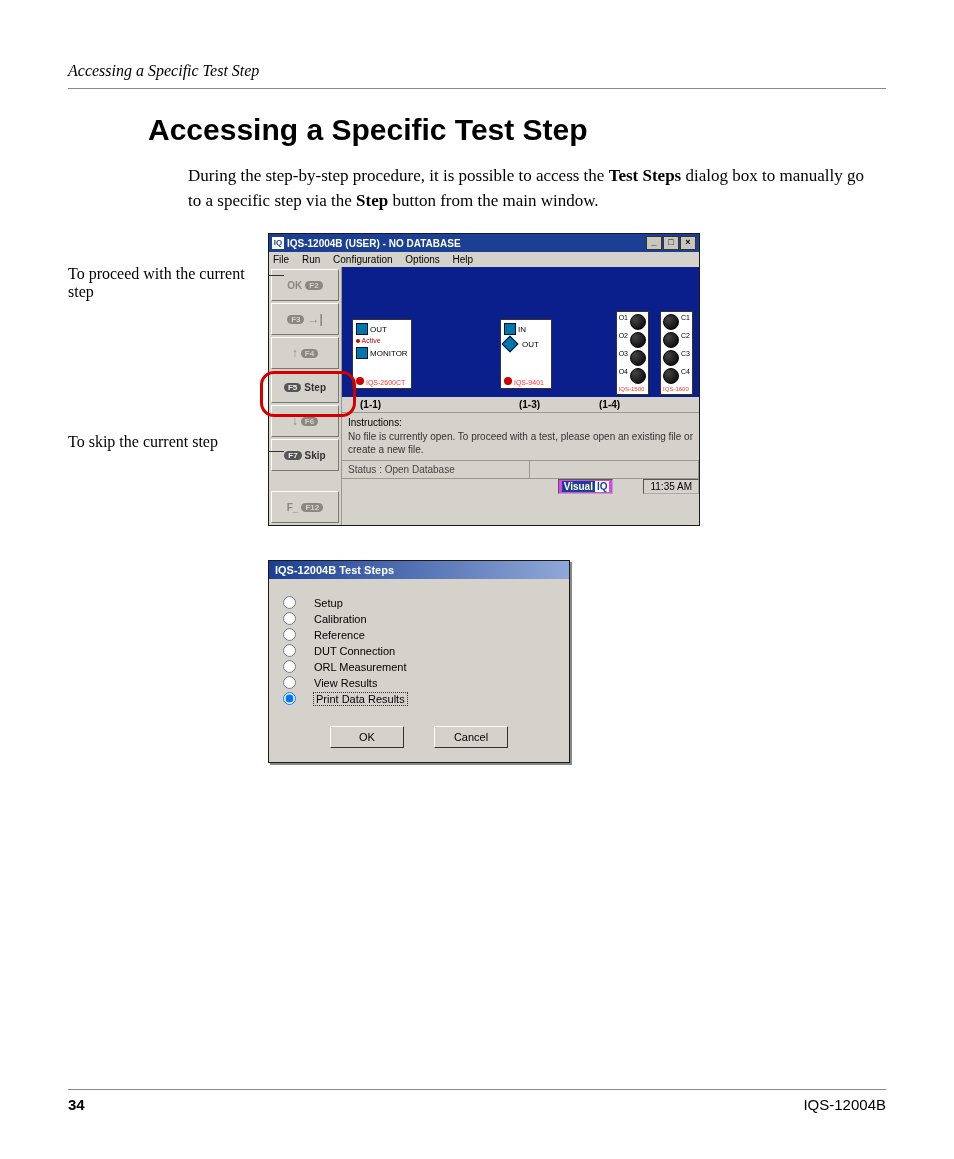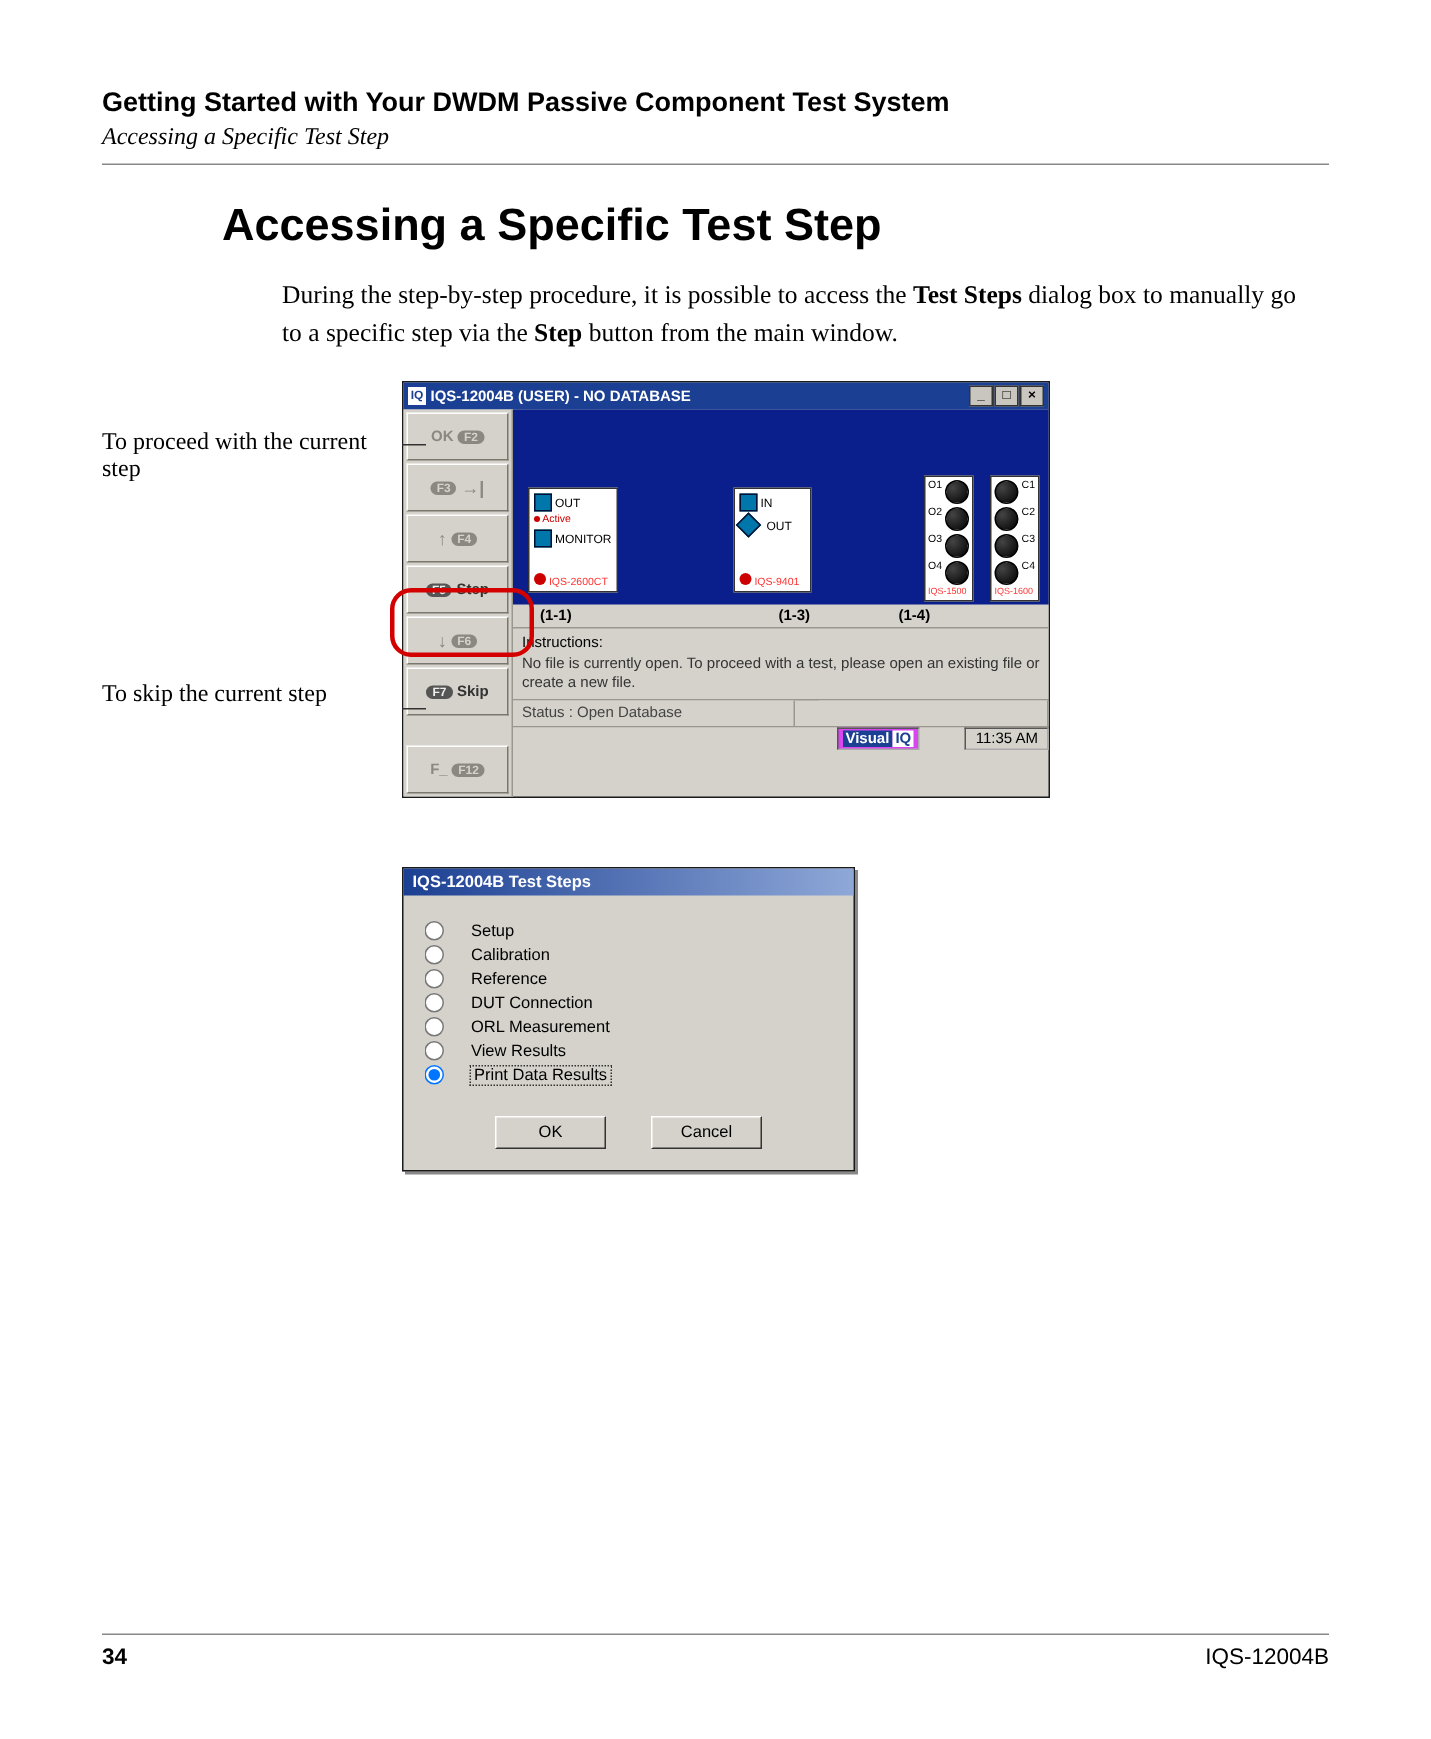--- a/index.html
+++ b/index.html
@@ -70,7 +70,6 @@
 <body>
 
 <div class="page">
-  <div class="running-head">Getting Started with Your DWDM Passive Component Test System</div>
   <div class="running-sub">Accessing a Specific Test Step</div>
   <hr class="hr">
 

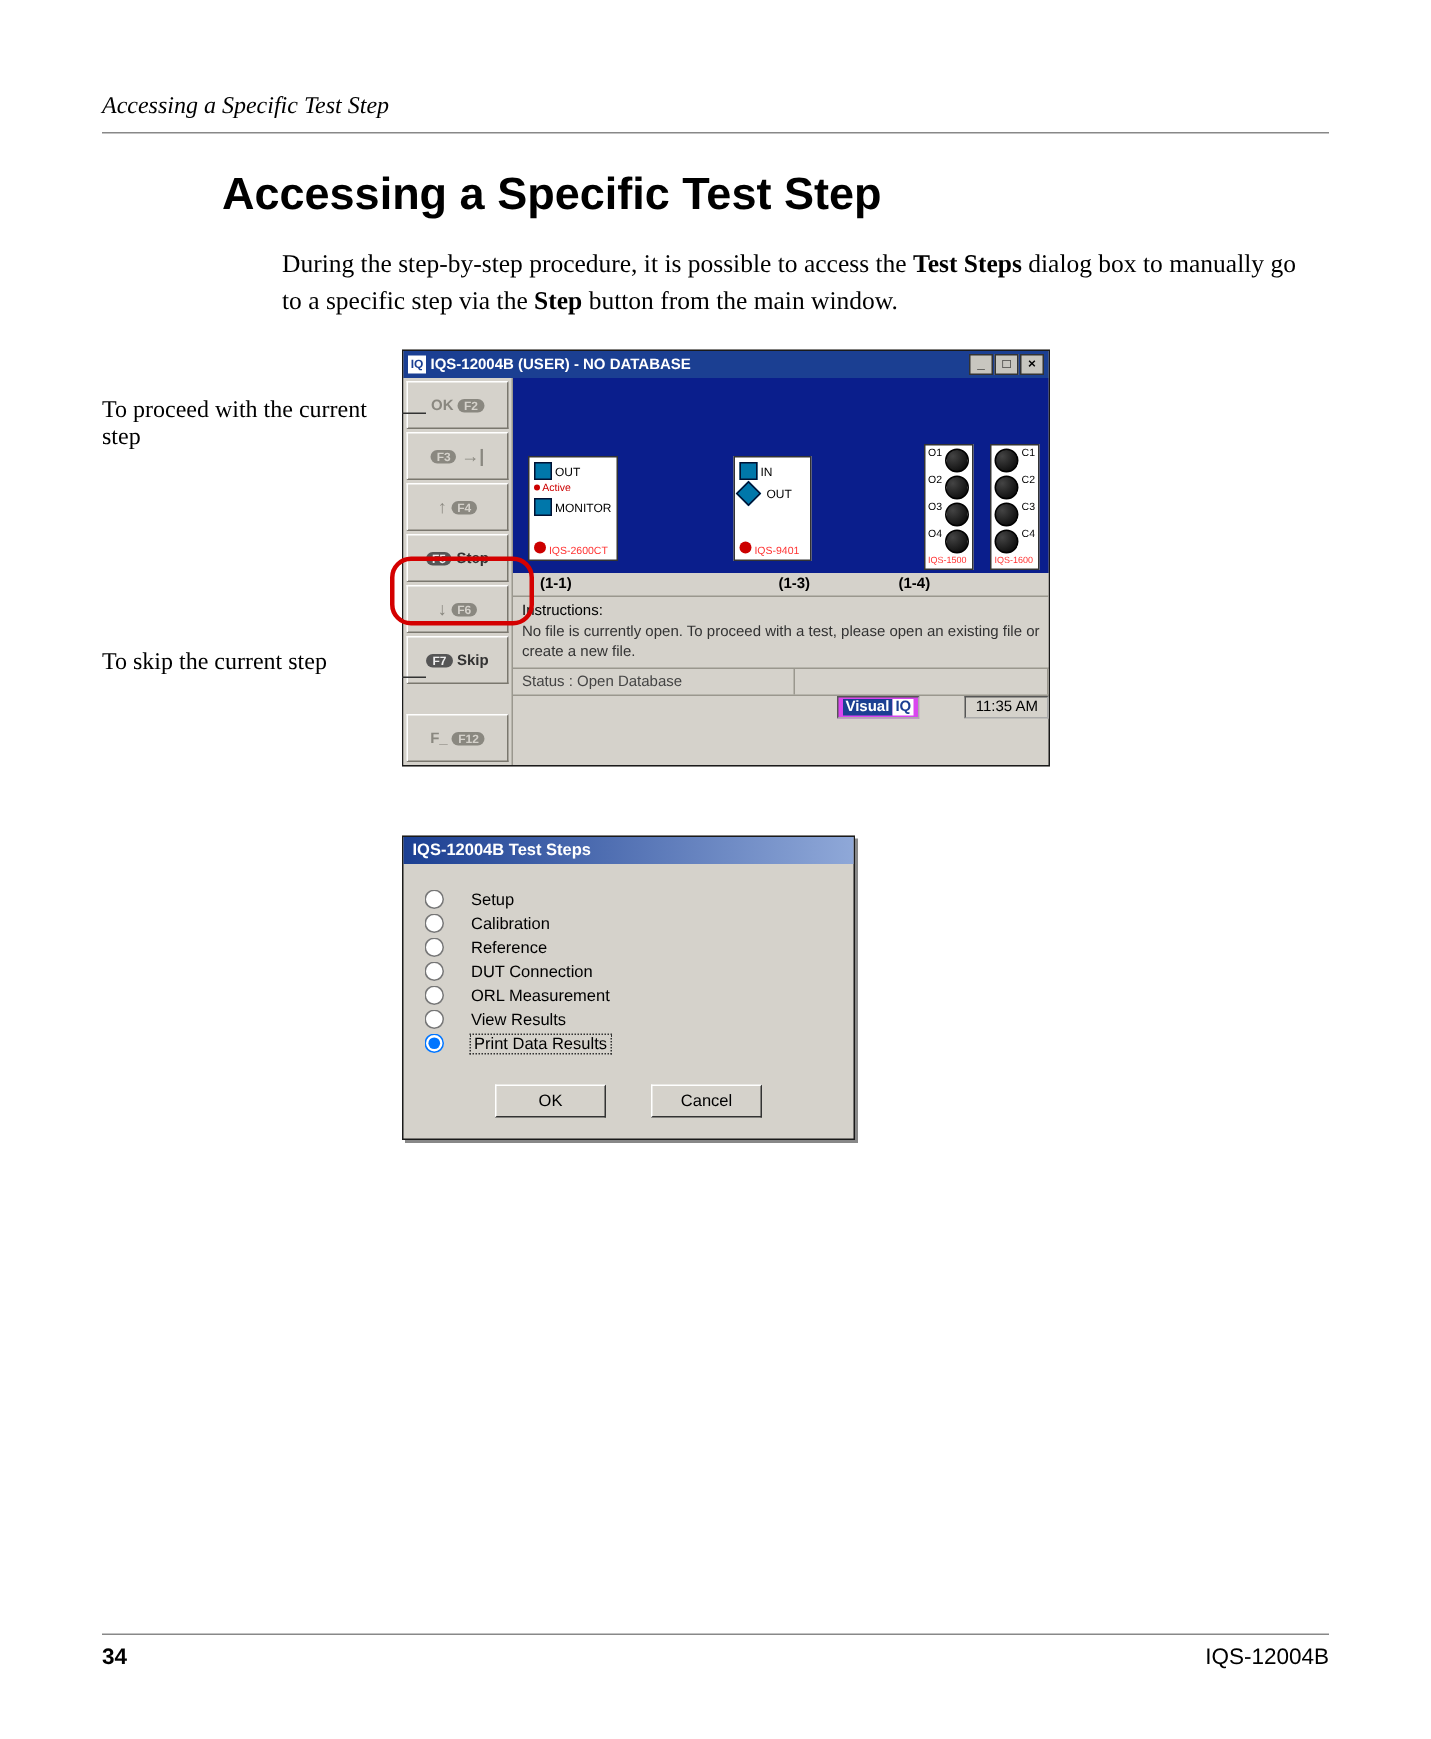--- a/index.html
+++ b/index.html
@@ -96,6 +96,13 @@
             <span>_</span><span>□</span><span>×</span>
           </span>
         </div>
+        <div class="menubar">
+          <span>File</span>
+          <span>Run</span>
+          <span>Configuration</span>
+          <span>Options</span>
+          <span>Help</span>
+        </div>
         <div class="app-body">
           <div class="side-btns">
             <div class="sbtn">

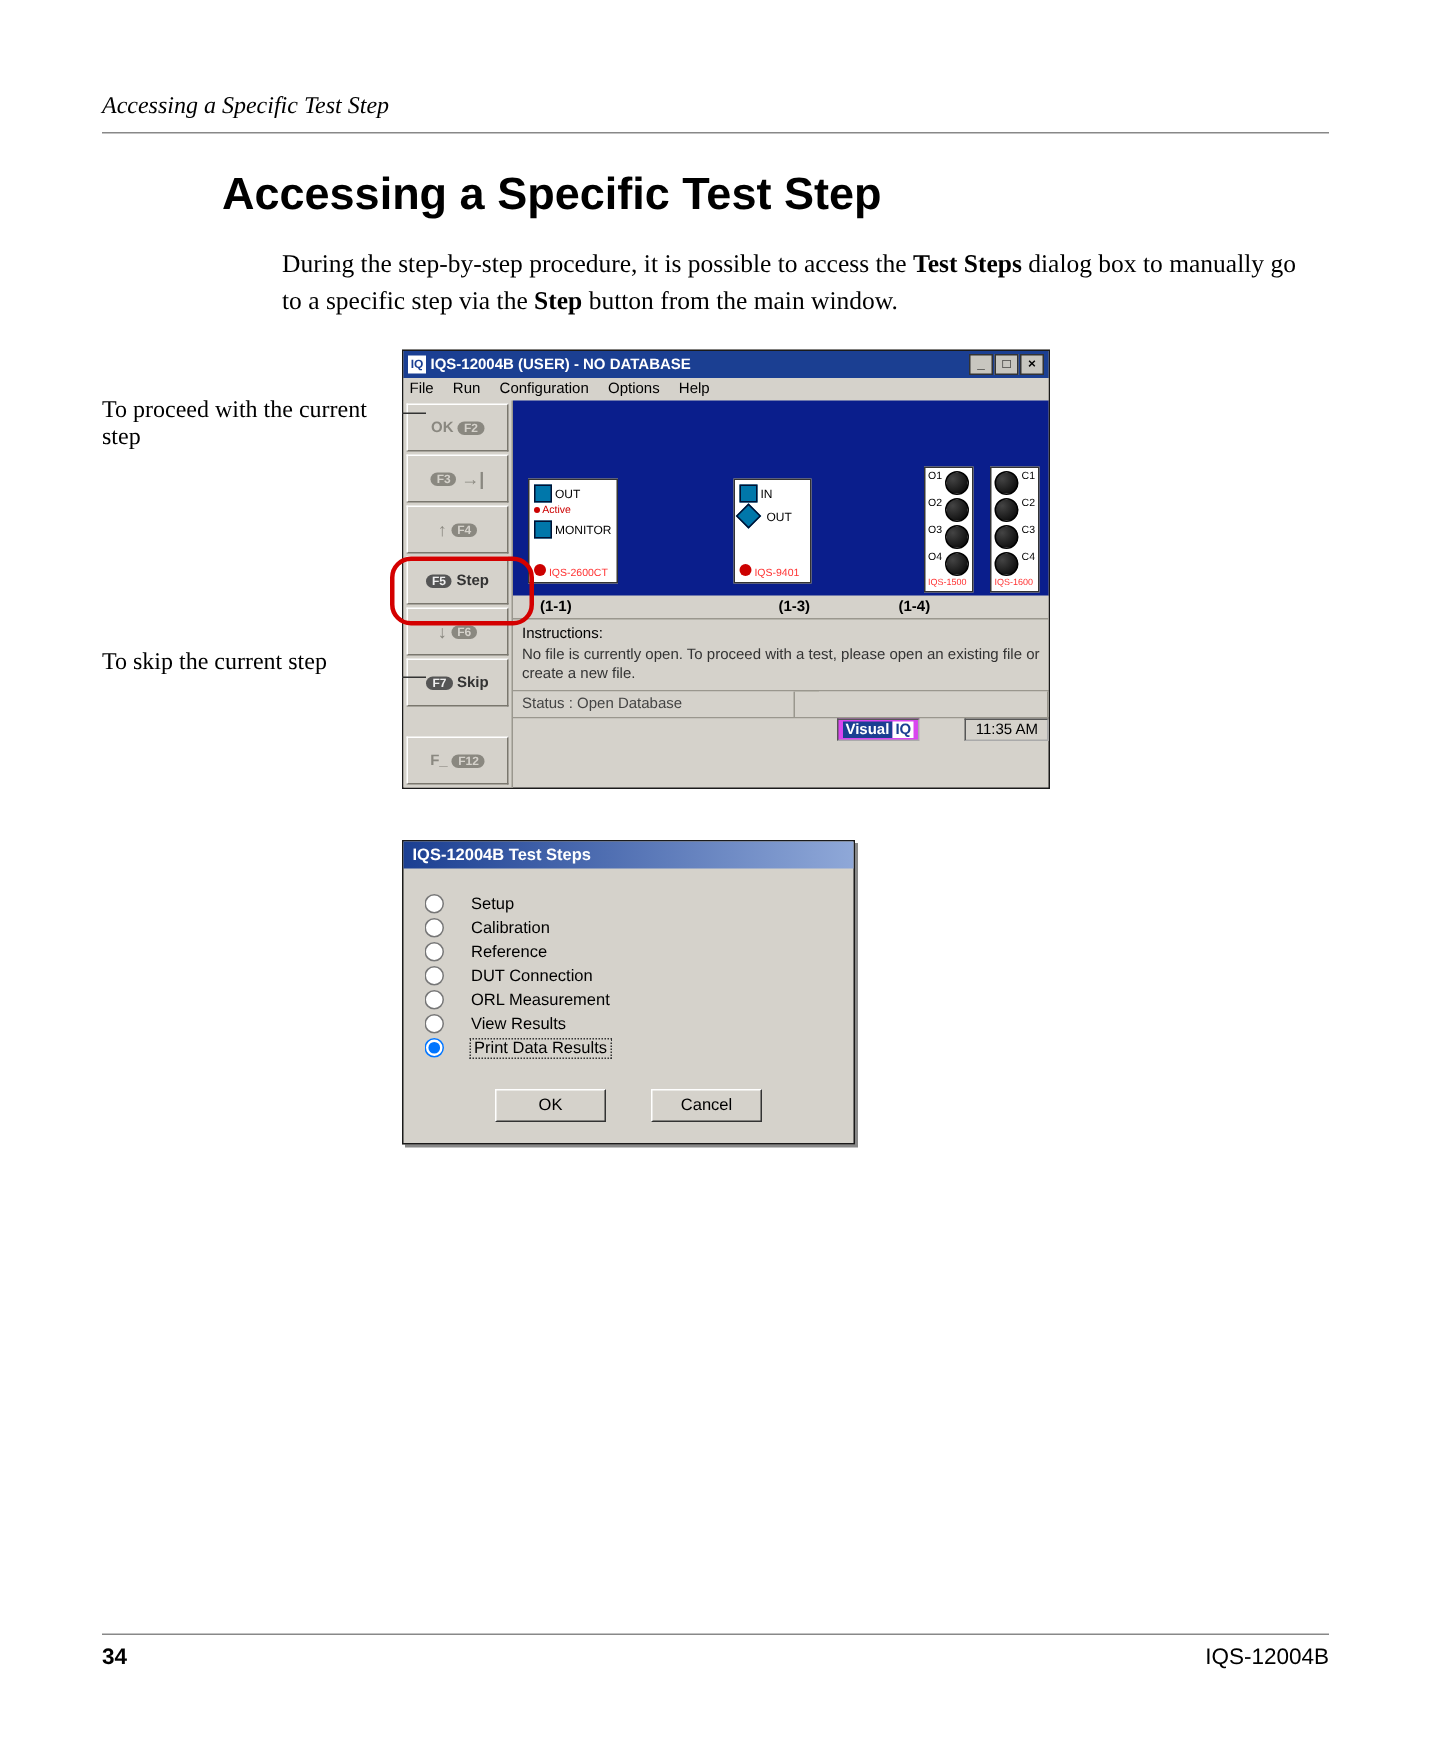--- a/index.html
+++ b/index.html
@@ -148,7 +148,7 @@
                   </div>
                 <div class="module-foot"><span class="red-dot"></span> <span>IQS-2600CT</span></div>
               </div>
-              <div class="module" style="left:147px;top:52px;width:44px;height:62px;">
+              <div class="module" style="left:158px;top:52px;width:44px;height:62px;">
                 <div class="iconrow">
                     <span class="square-icon"></span>
                     <span>IN</span>

